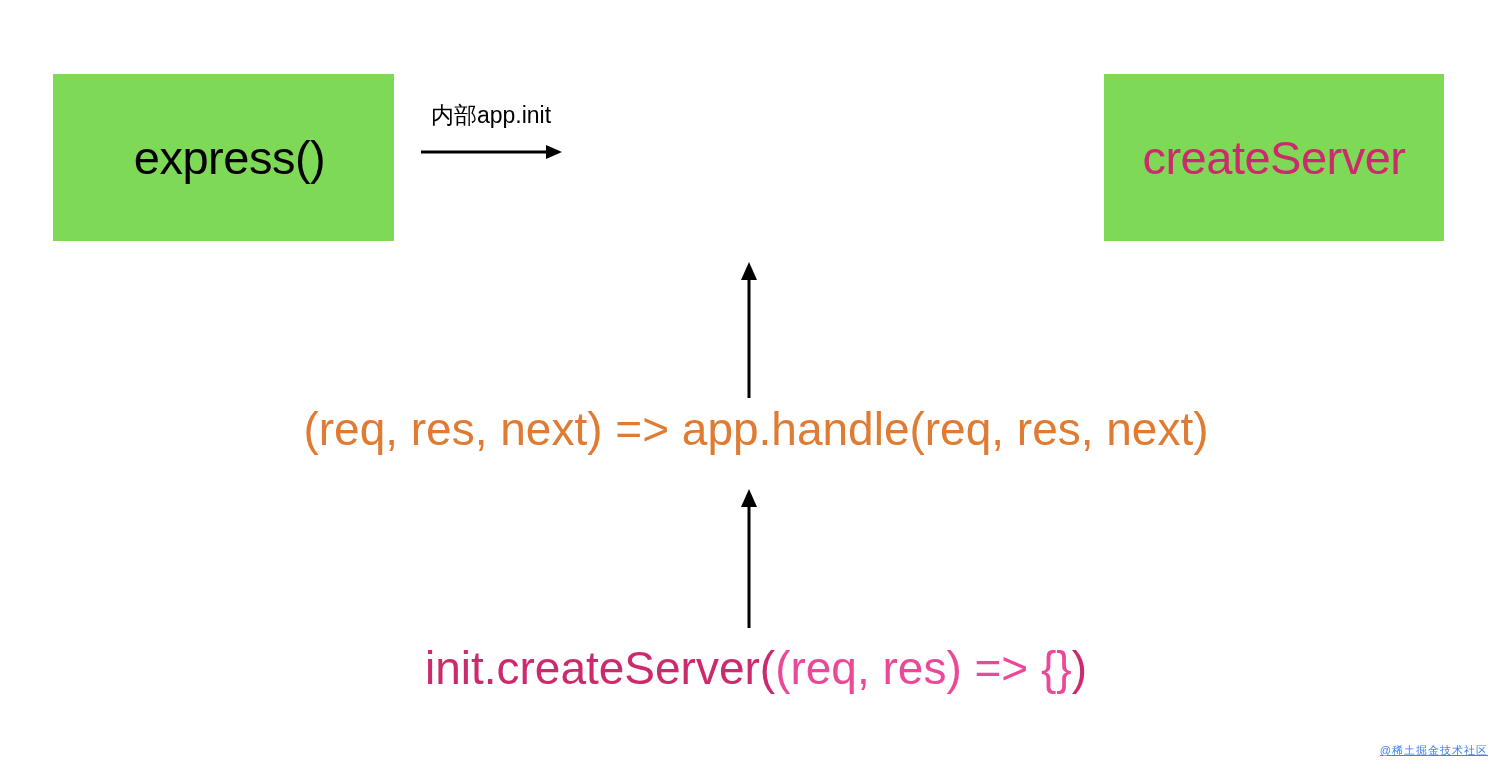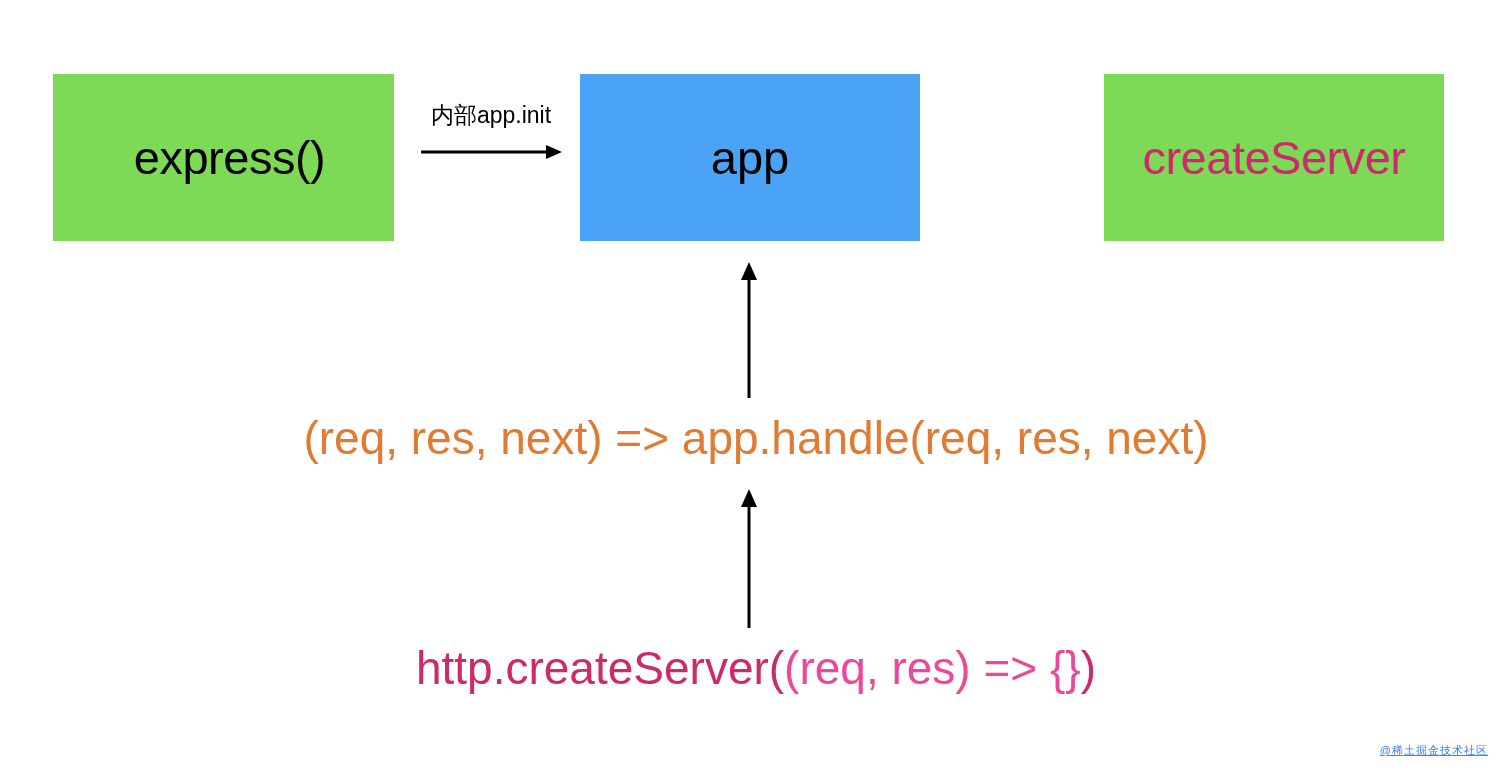--- a/index.html
+++ b/index.html
@@ -183,9 +183,6 @@
     </svg>
   </div>
 
-  <div class="node-box" id="box-app">
-    <span class="node-label">app</span>
-  </div>
 
 
   <div class="node-box" id="box-createserver">

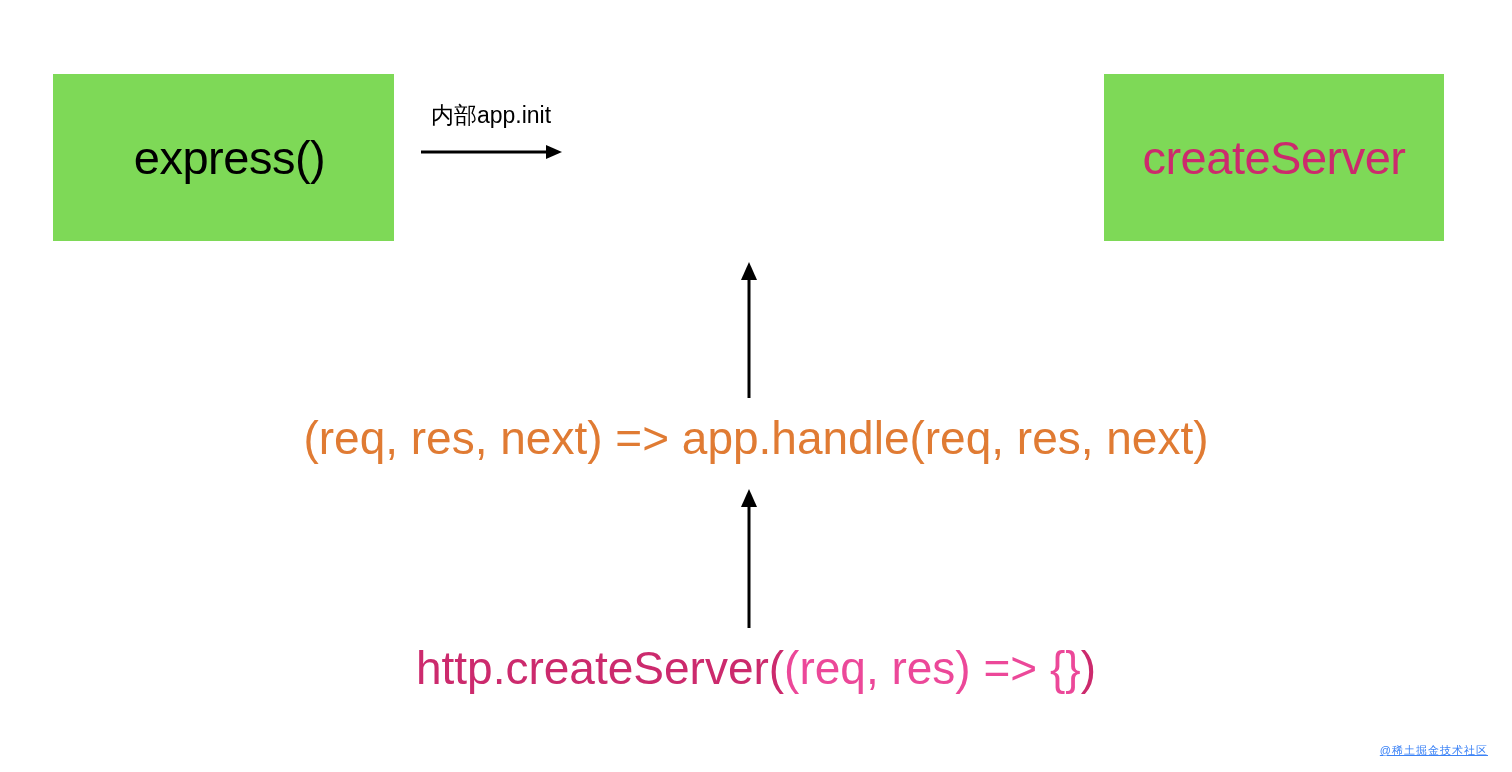--- a/index.html
+++ b/index.html
@@ -142,7 +142,7 @@
     font-family: "Liberation Sans", sans-serif;
   }
   #code-handle {
-    top: 415px;
+    top: 406px;
     font-size: 46px;
     color: #e07b33;
   }

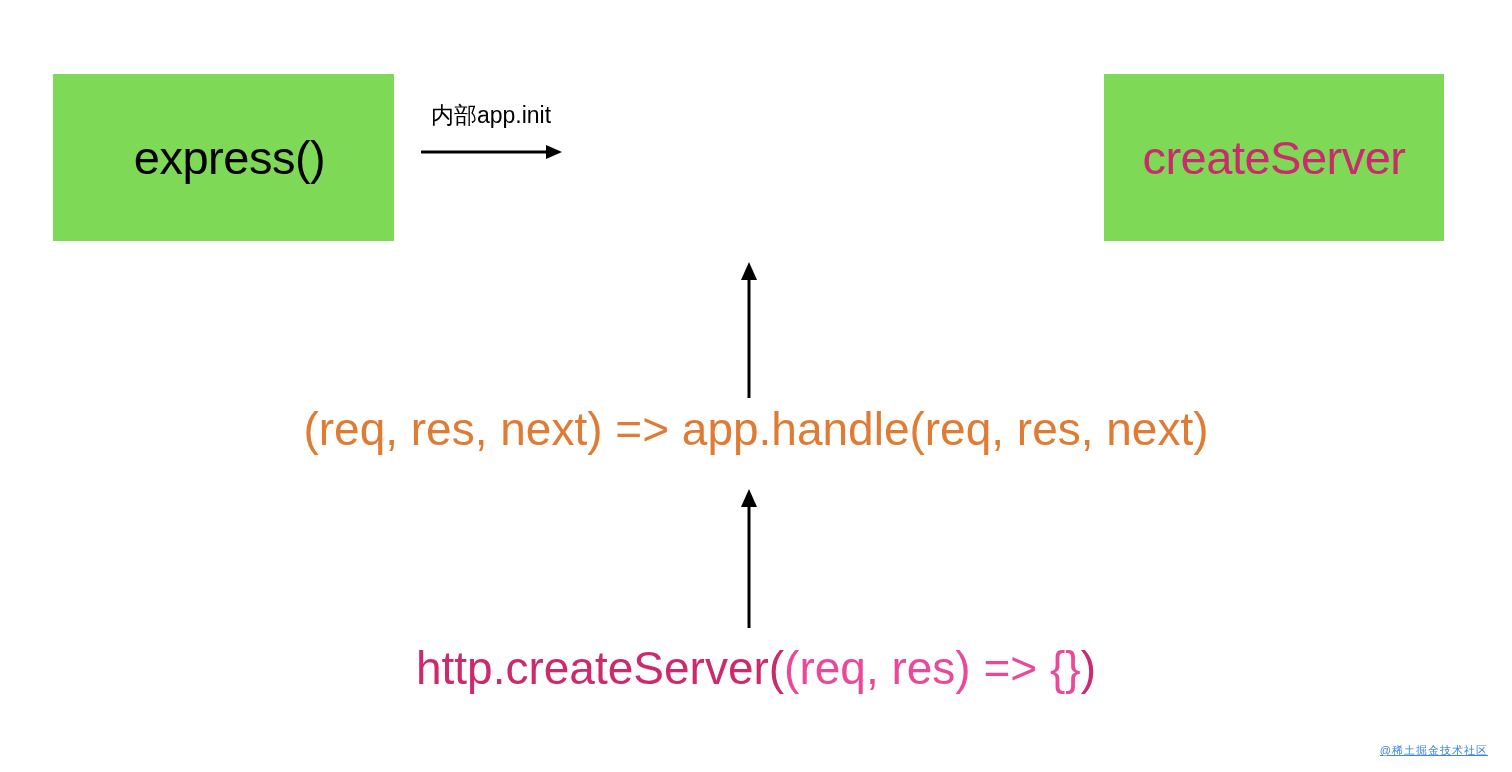--- a/index.html
+++ b/index.html
@@ -208,7 +208,7 @@
   </div>
 
   <div class="code-row" id="code-createserver">
-    <span class="tok-pink">http.createServer(</span><span class="tok-orange">(req, res) =&gt; {}</span><span class="tok-pink">)</span>
+    <span class="tok-pink">init.createServer(</span><span class="tok-orange">(req, res) =&gt; {}</span><span class="tok-pink">)</span>
   </div>
 
   <div id="watermark">@稀土掘金技术社区</div>

